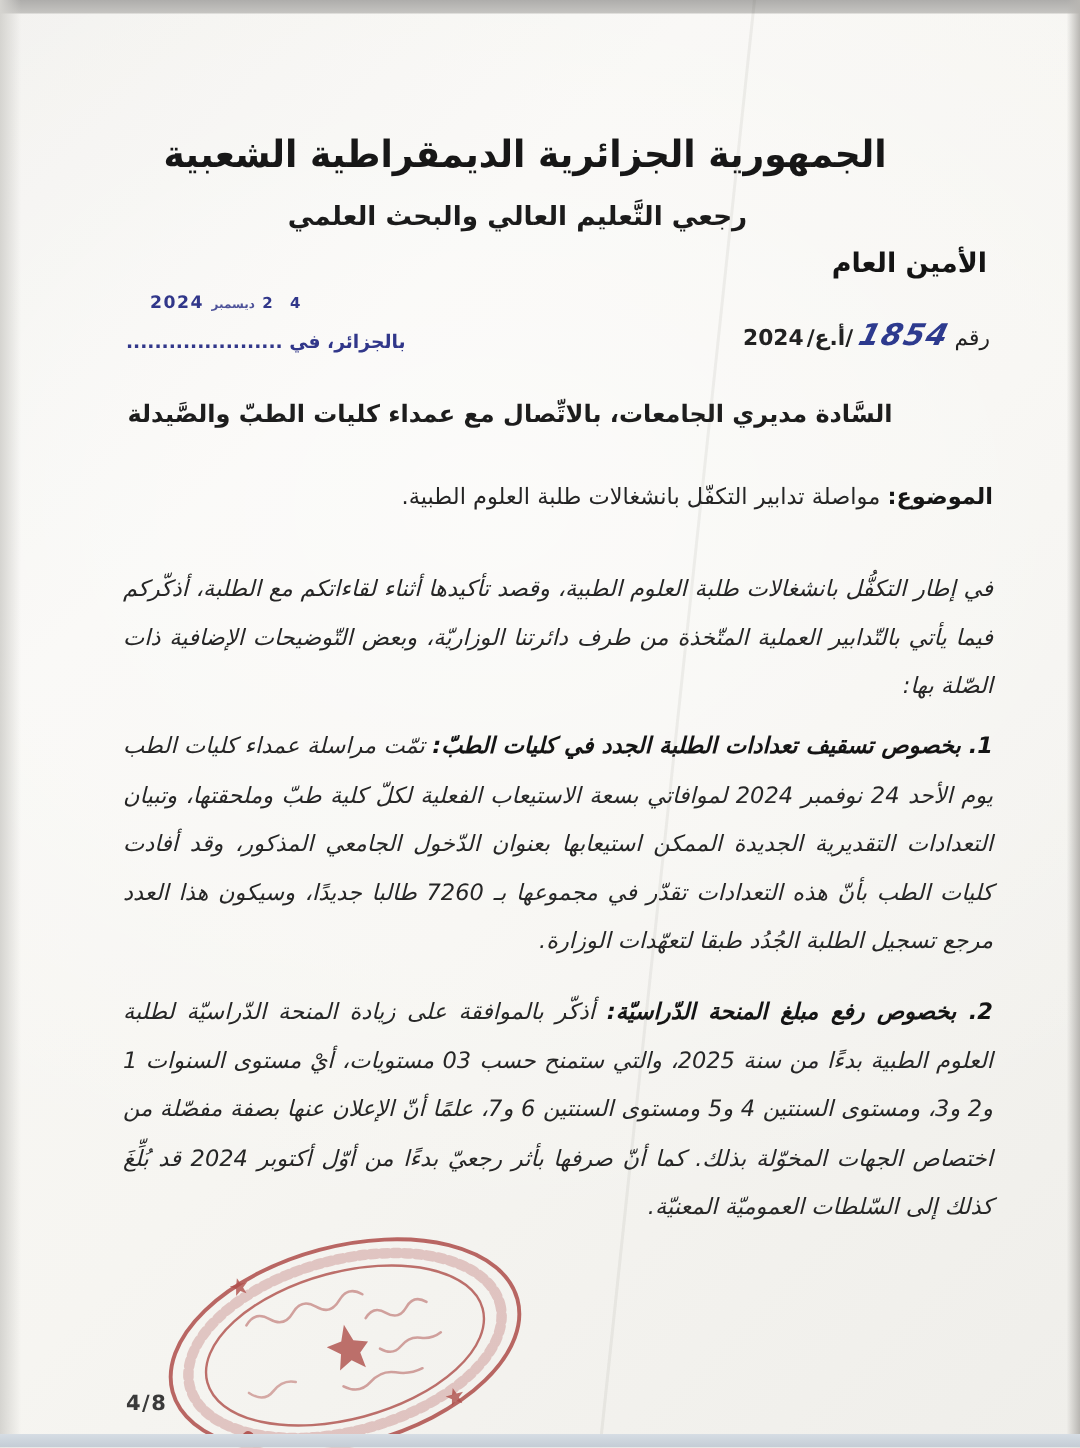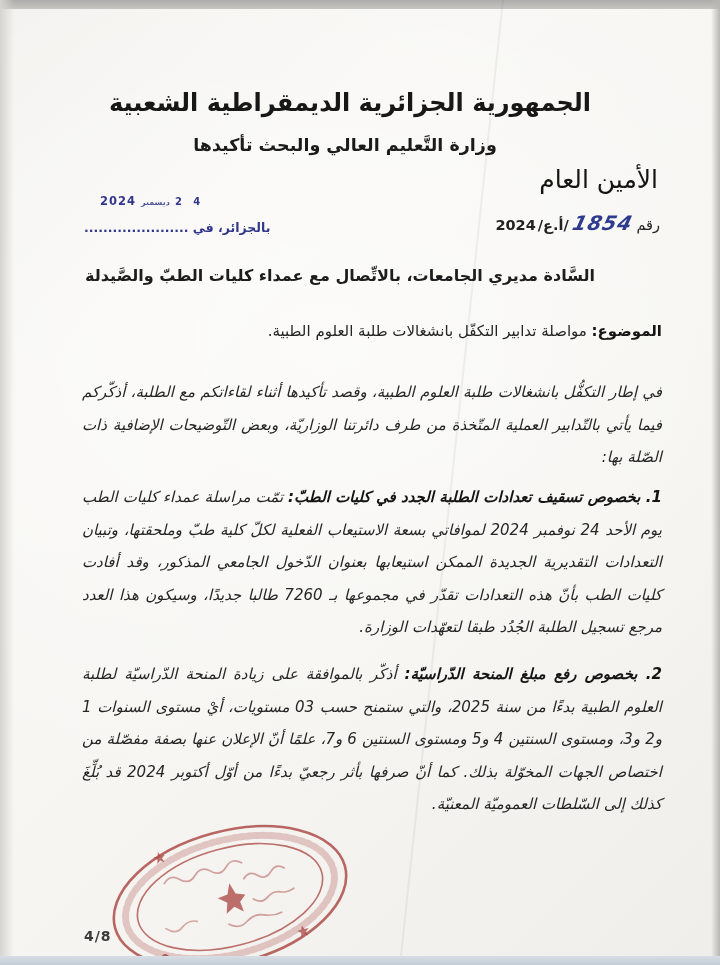--- a/index.html
+++ b/index.html
@@ -55,7 +55,7 @@
   <div class="edge-right"></div>
 
   <div class="abs republic rtl">الجمهورية الجزائرية الديمقراطية الشعبية</div>
-  <div class="abs ministry rtl">وزارة التَّعليم العالي والبحث تأكيدها</div>
+  <div class="abs ministry rtl">رجعي التَّعليم العالي والبحث العلمي</div>
   <div class="abs amin rtl">الأمين العام</div>
 
   <div class="abs refline">

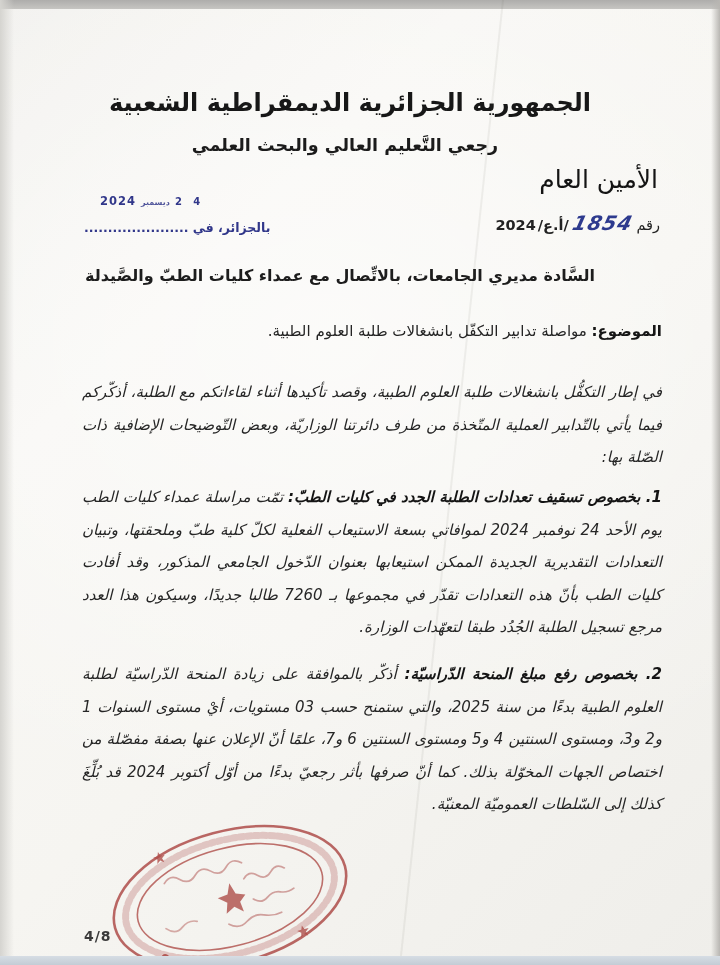--- a/index.html
+++ b/index.html
@@ -21,7 +21,7 @@
   .republic{top:88px;left:0;width:700px;text-align:center;font-size:25px;font-weight:bold;
     color:#171717;letter-spacing:-1px;transform:scaleX(.96);}
   .ministry{top:135px;left:0;width:690px;text-align:center;font-size:17.5px;font-weight:bold;color:#1b1b1b;}
-  .amin{top:165px;right:62px;font-size:25px;font-weight:normal;color:#141414;}
+  .amin{top:165px;right:62px;font-size:18px;font-weight:bold;color:#141414;}
   .refline{top:211px;right:60px;display:flex;direction:rtl;align-items:baseline;gap:2px;font-size:14.5px;color:#222;}
   .refline .hand{font-size:20px;font-style:italic;font-weight:bold;color:#2d3a8e;
     transform:skewX(-14deg);margin:0 2px;letter-spacing:1px;}

